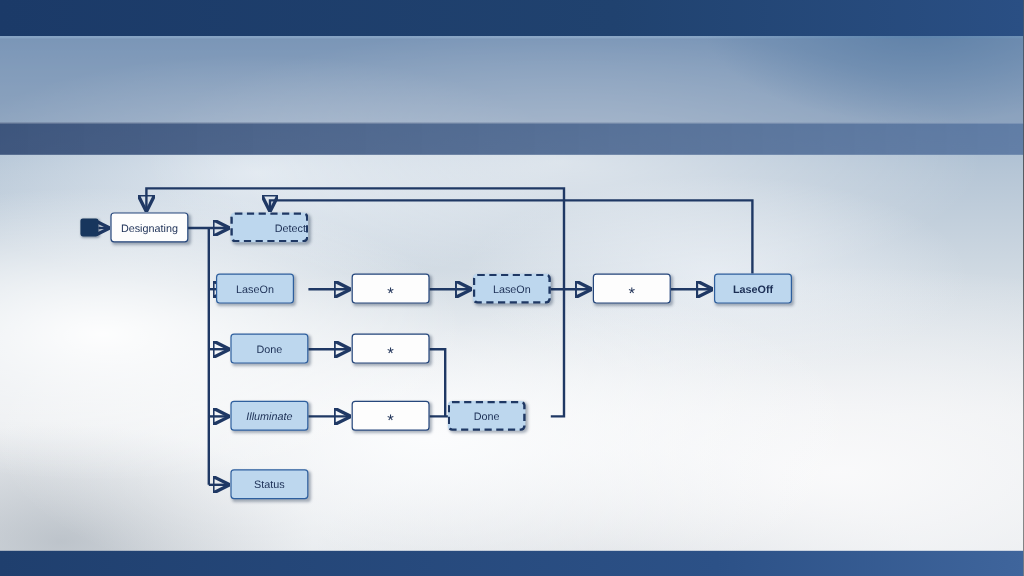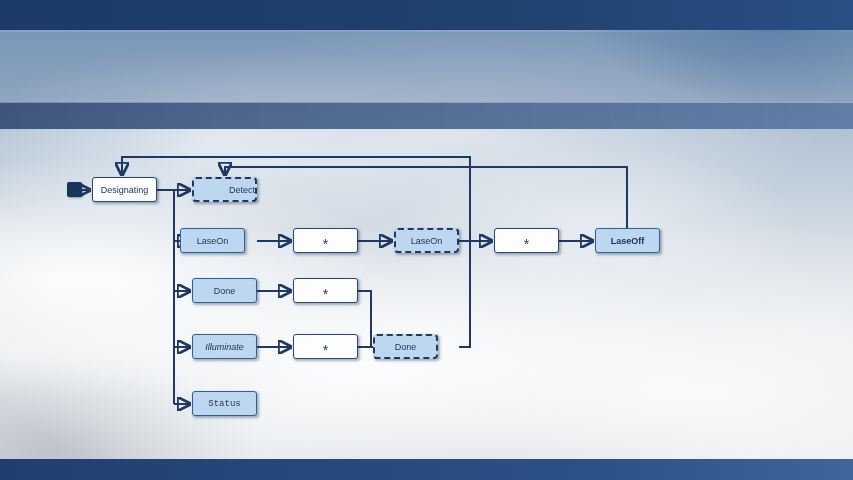--- a/index.html
+++ b/index.html
@@ -116,7 +116,7 @@
     <span class="lbl">Illuminate</span>
   </div>
 
-  <div class="node blue" style="left:192px;top:391px;font-family:Liberation Mono, monospace;">
+  <div class="node blue" style="left:192px;top:391px;">
     <span class="lbl">Status</span>
   </div>
 

